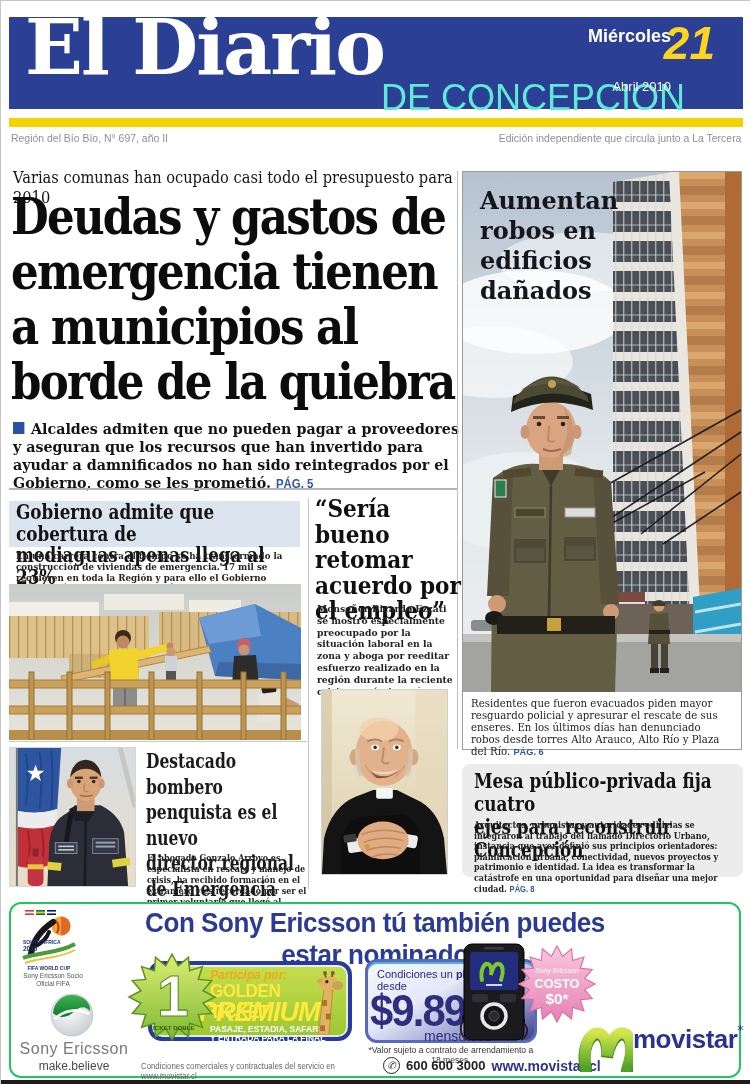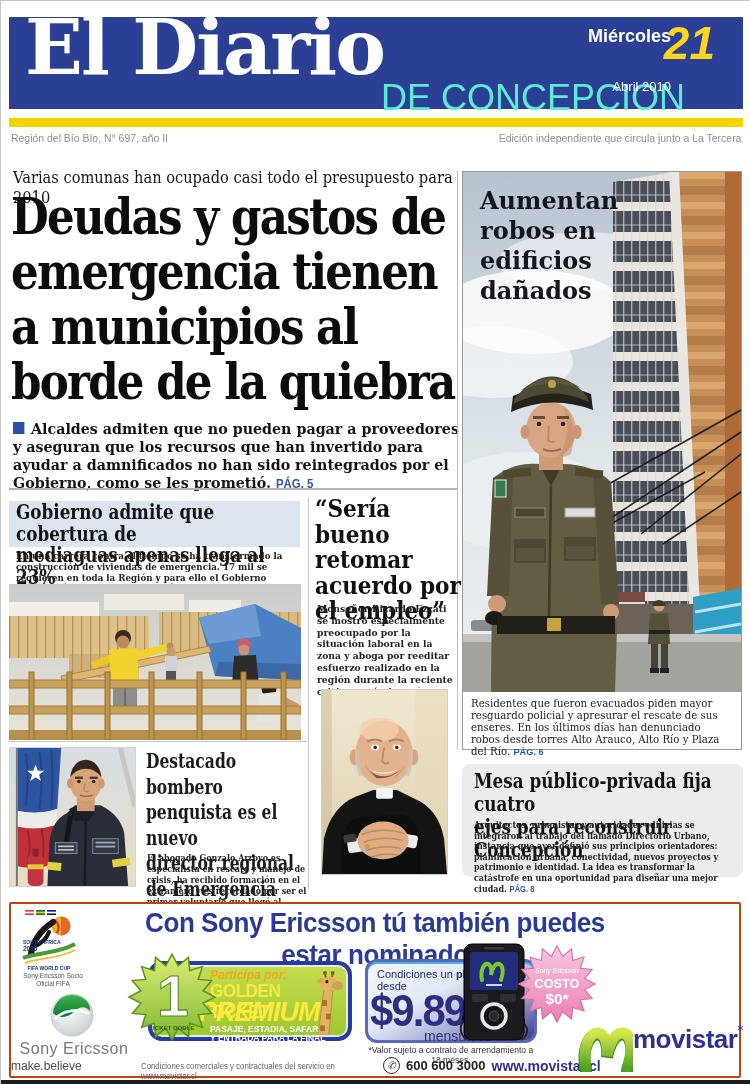--- a/index.html
+++ b/index.html
@@ -90,7 +90,7 @@
   .bom-deck .pref{font-size:9px;}
 
   
-  .ad-box{left:8px;top:901px;width:732px;height:176px;border:2px solid #c2410c;border-radius:2px;
+  .ad-box{left:8px;top:901px;width:732px;height:176px;border:2px solid #22c55e;border-radius:12px;
           background:#fff;box-sizing:border-box;}
   .ad-headline{position:absolute;left:84px;top:3px;width:560px;text-align:center;
                font-family:"Liberation Sans",sans-serif;font-weight:bold;font-size:28px;

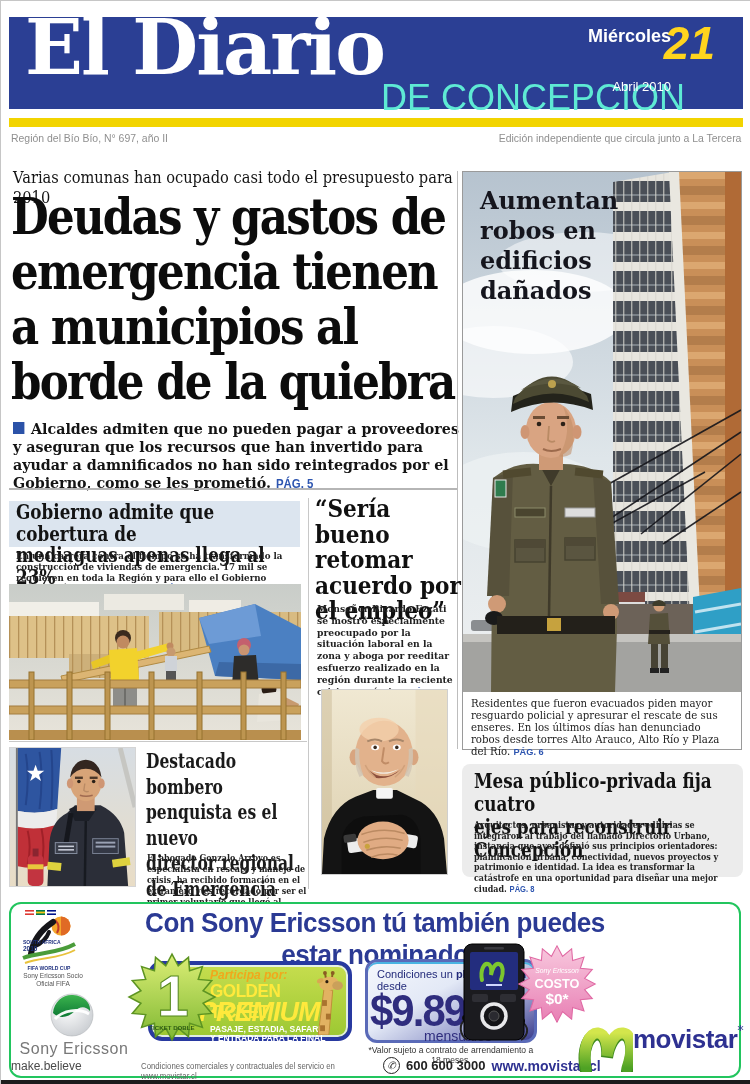--- a/index.html
+++ b/index.html
@@ -101,7 +101,7 @@
   .sony-sphere{position:absolute;left:38px;top:88px;width:46px;height:46px;}
   .sony-brand{position:absolute;left:0;top:136px;width:126px;text-align:center;
               font-family:"Liberation Sans",sans-serif;font-size:16px;color:#787878;letter-spacing:.5px;}
-  .sony-tagline{position:absolute;left:0;top:155px;width:126px;
+  .sony-tagline{position:absolute;left:0;top:155px;width:126px;text-align:center;
                 font-family:"Liberation Sans",sans-serif;font-size:12px;color:#4a4a4a;}
   .golden-box{position:absolute;left:137px;top:57px;width:204px;height:80px;border:4px solid #2839a0;
               border-radius:14px;background:linear-gradient(#c6dd4e,#9cc832);

